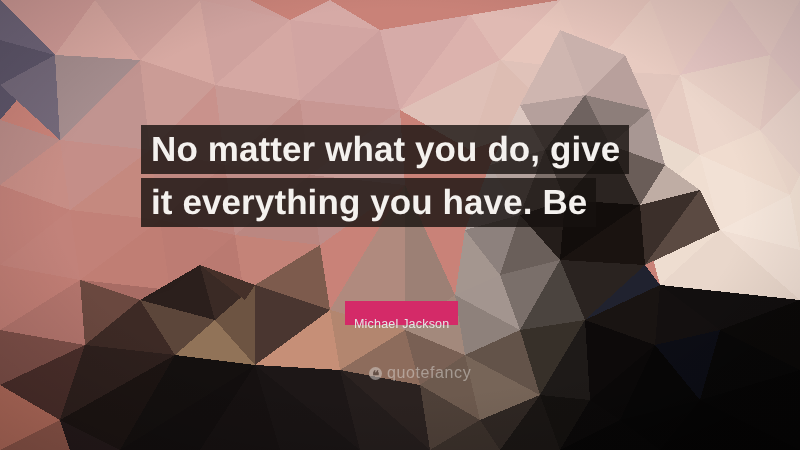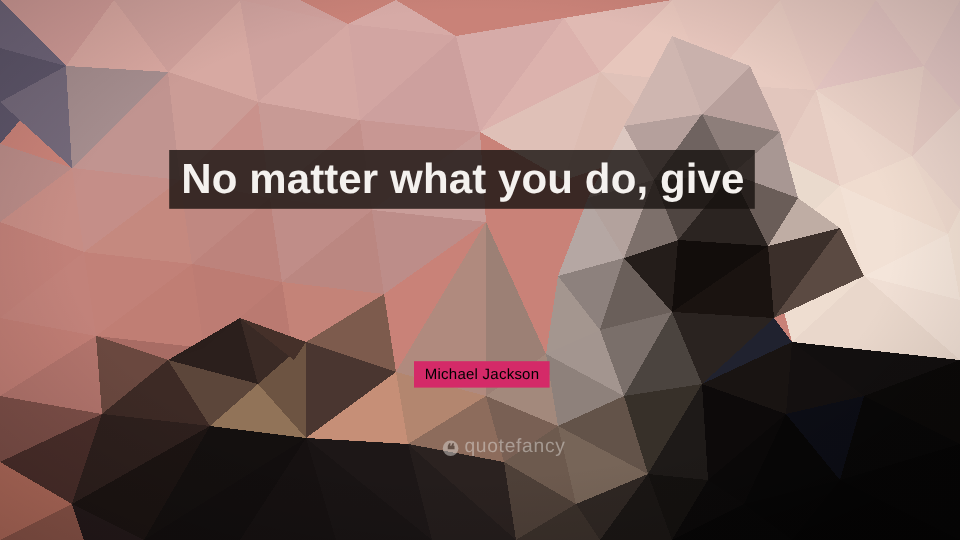--- a/index.html
+++ b/index.html
@@ -301,6 +301,7 @@
 
   <div id="quote-block">
     <span class="quote-line">No matter what you do, give</span>
+    <span class="quote-line">it everything you have. Be</span>
   </div>
 
   <div id="author-badge">Michael Jackson</div>

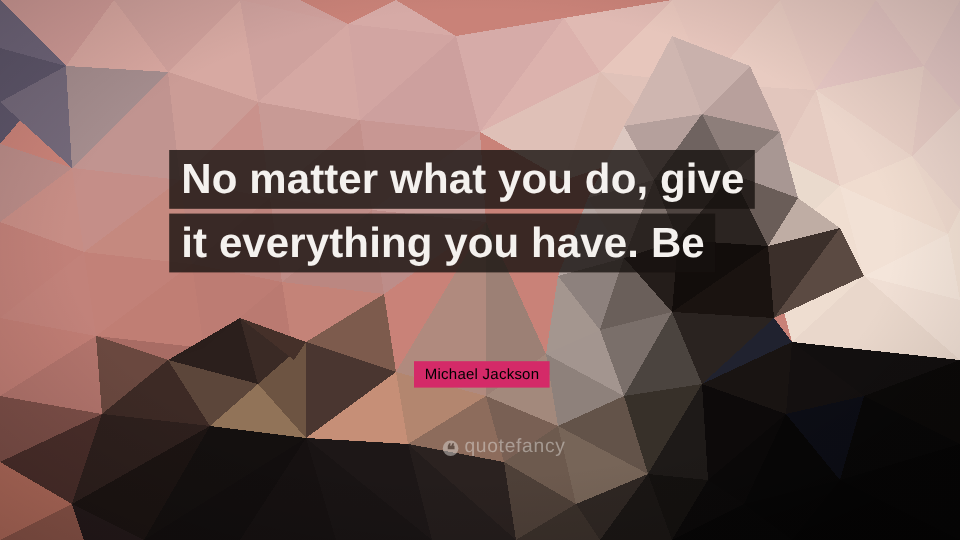--- a/index.html
+++ b/index.html
@@ -61,9 +61,9 @@
     top: 301px;
     height: 22px;
     line-height: 22px;
-    padding: 0 9px;
+    padding: 12px 9px;
     background: #d42a68;
-    color: #000000;
+    color: #e5e5e5;
     font-size: 12.5px;
     letter-spacing: 0.2px;
     white-space: nowrap;

